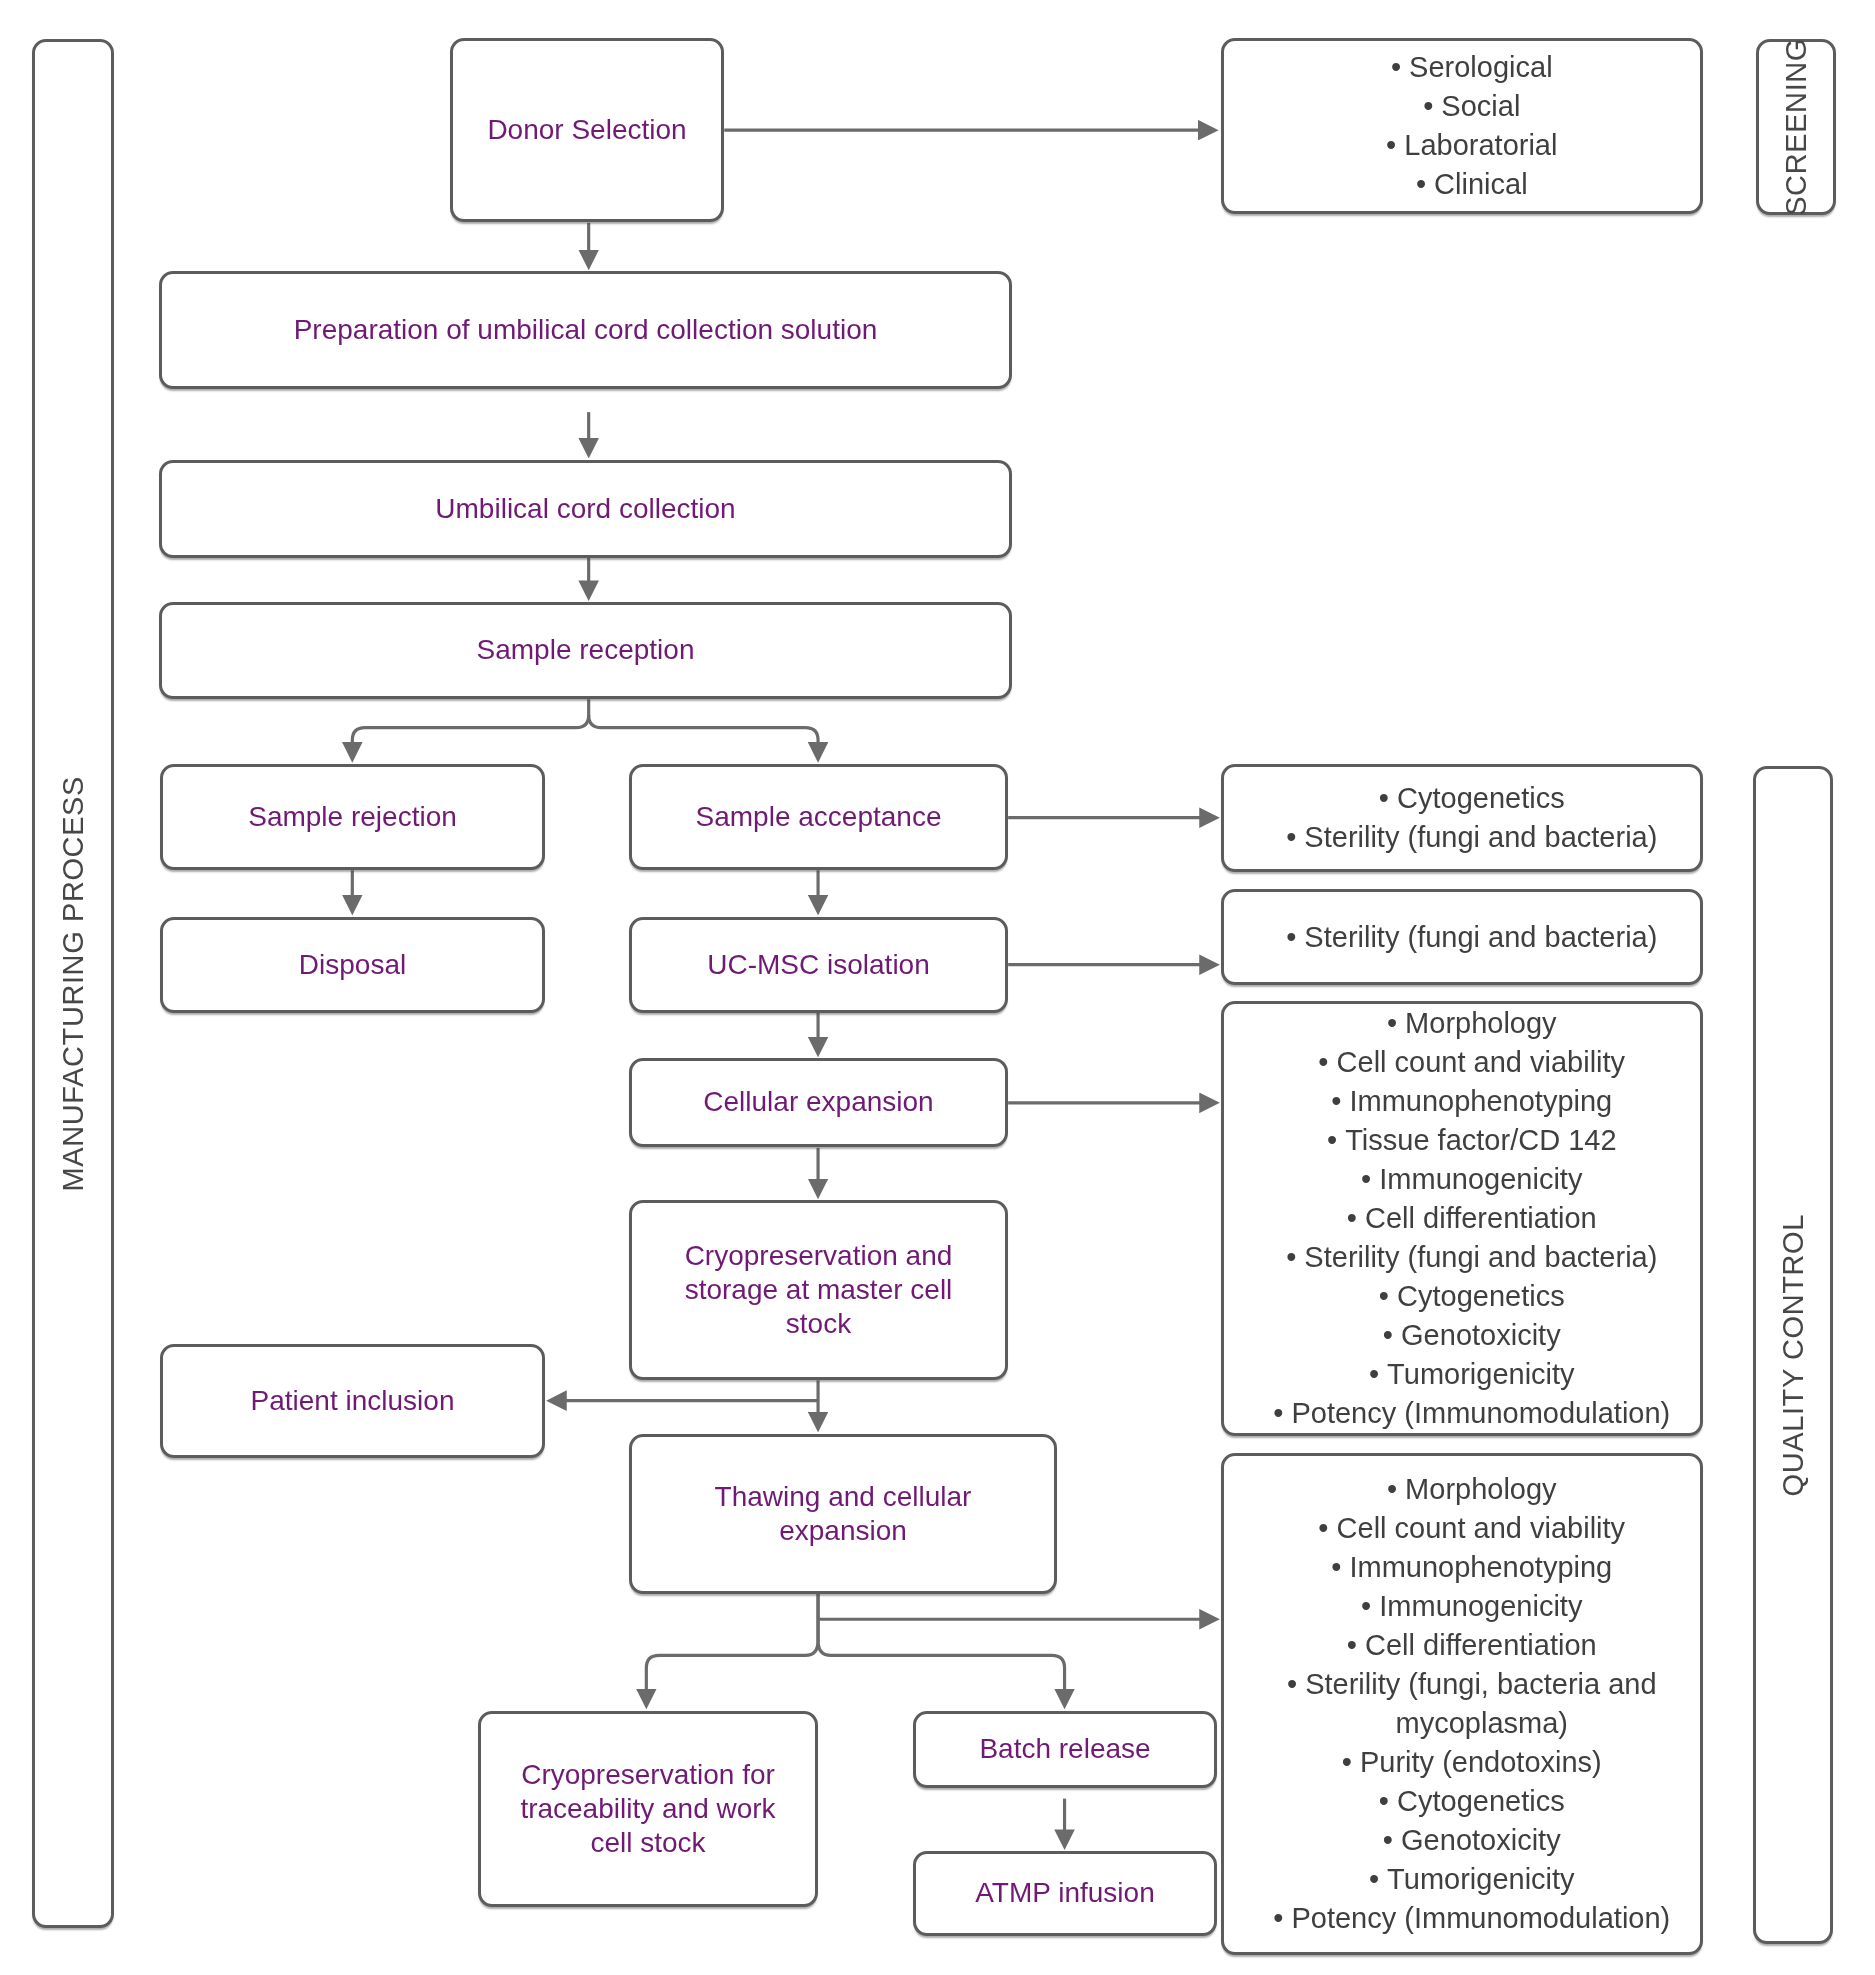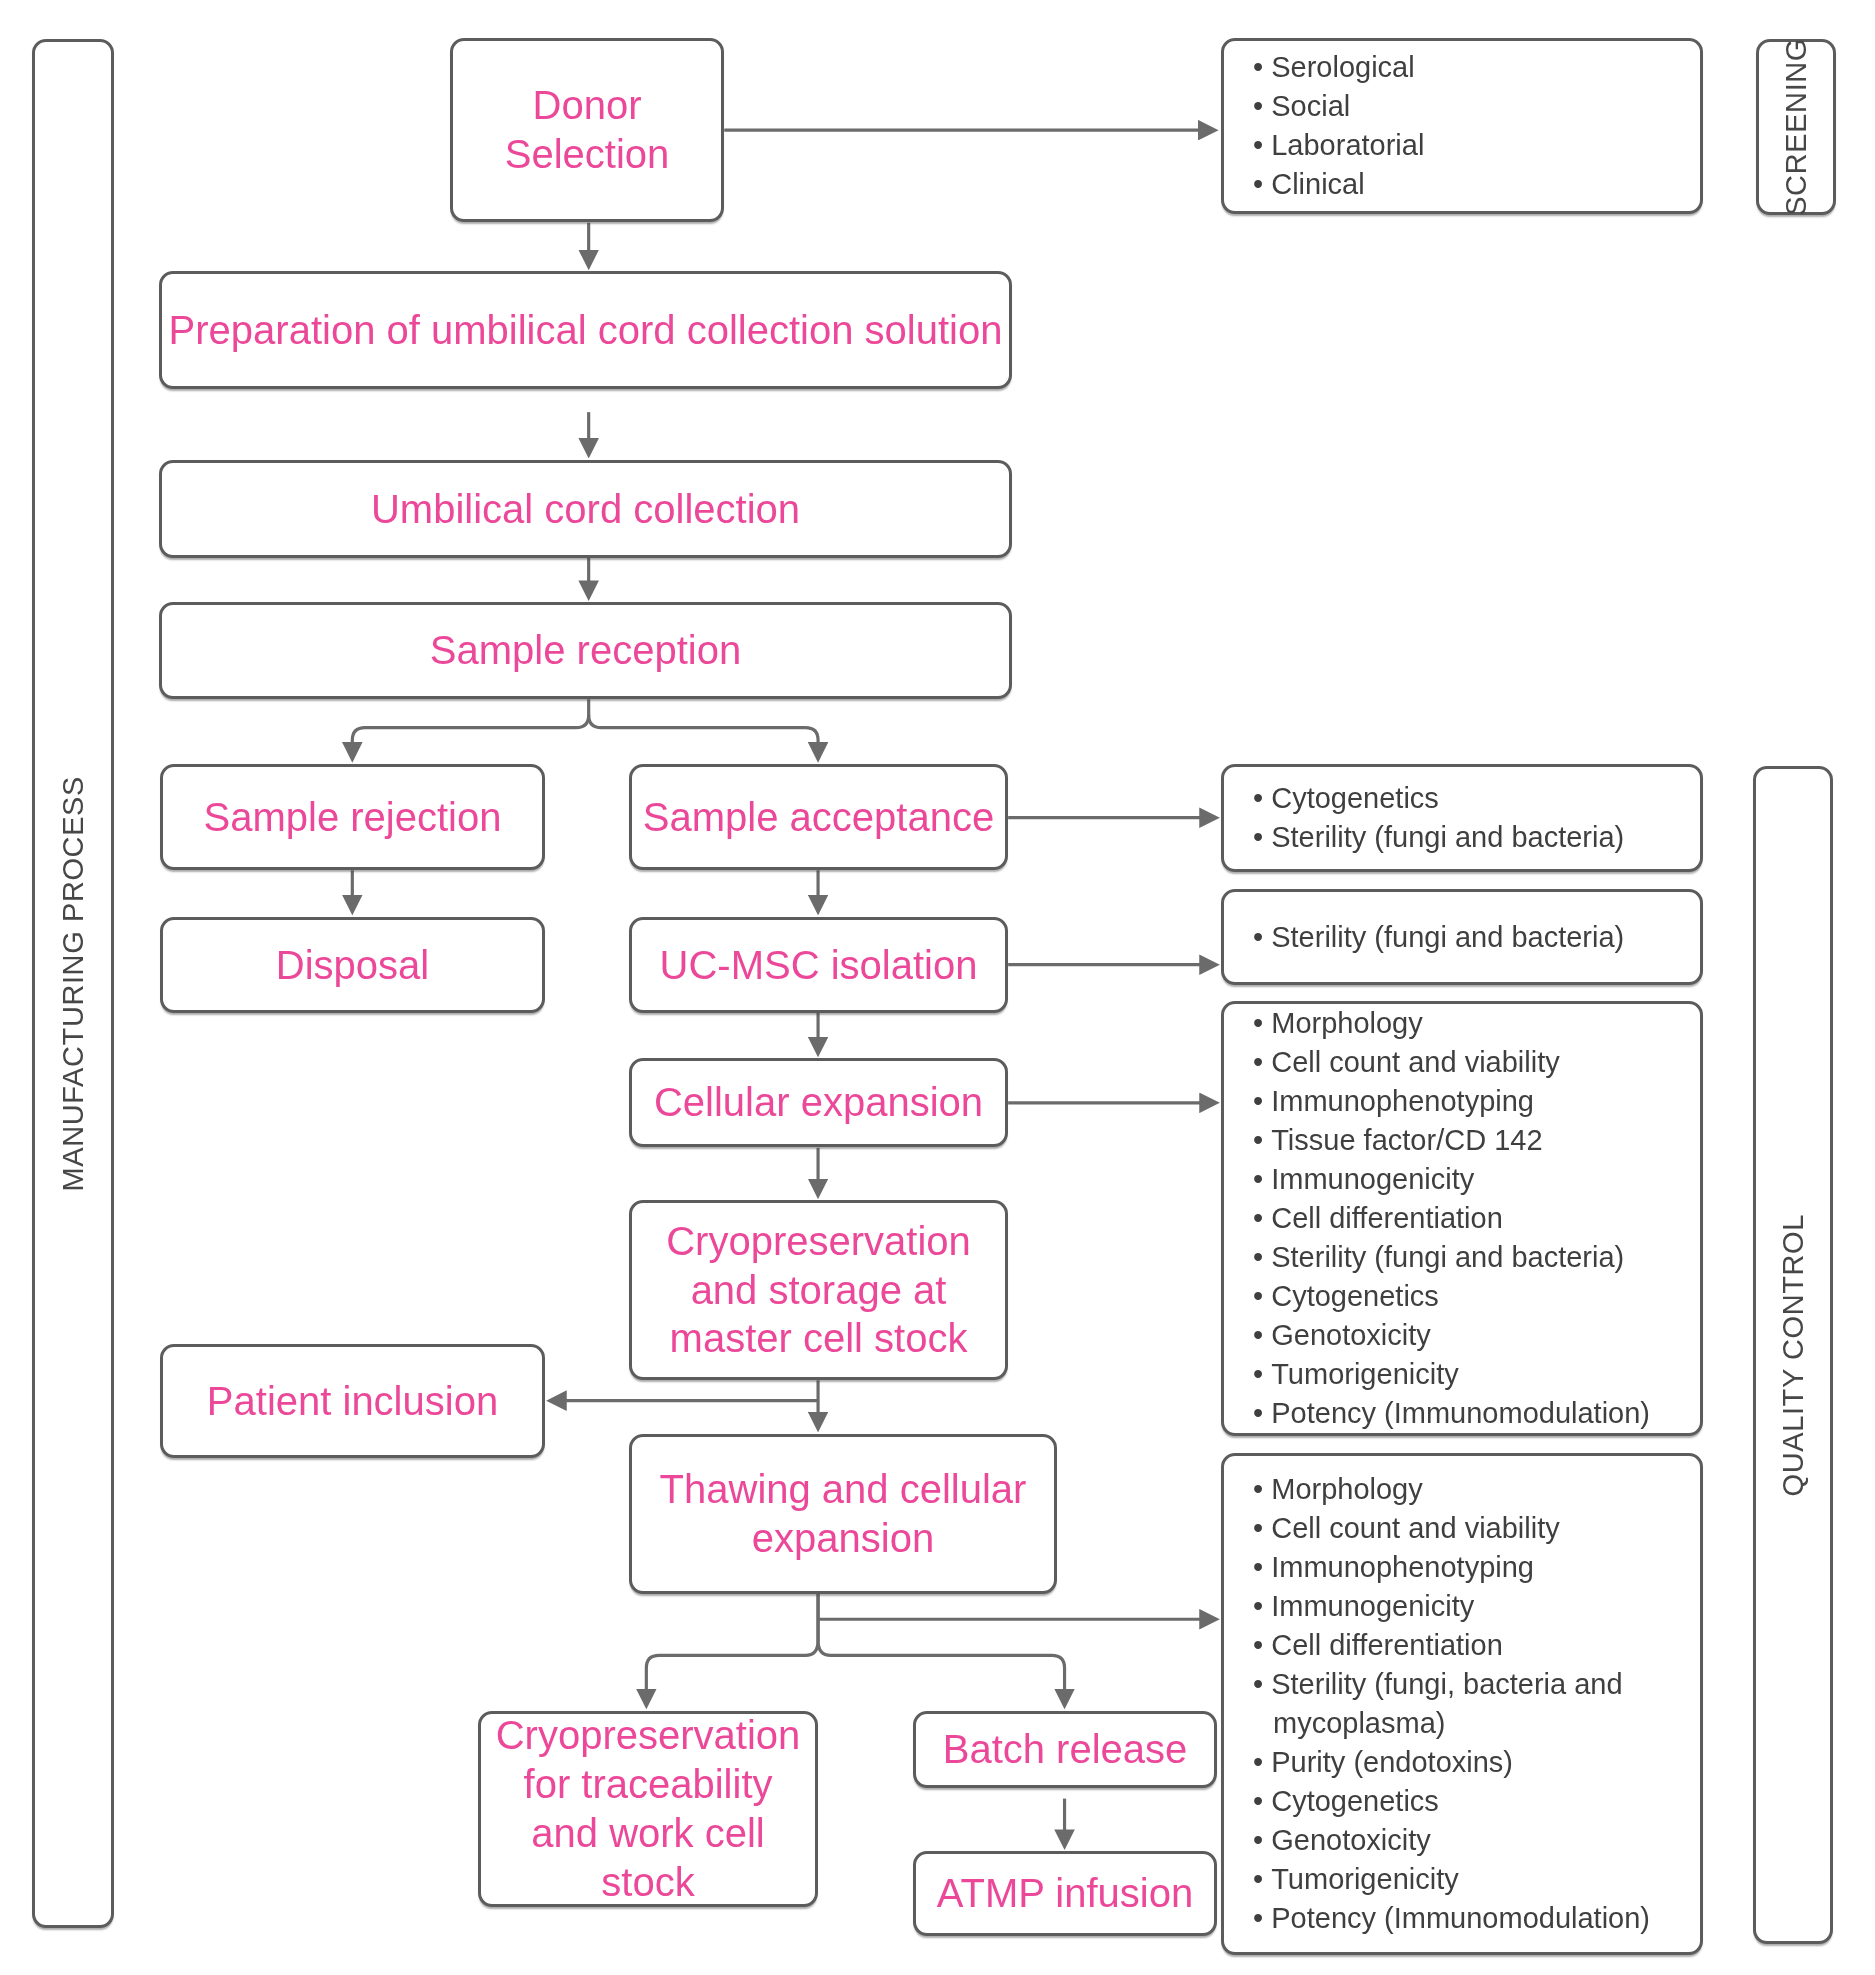--- a/index.html
+++ b/index.html
@@ -45,7 +45,7 @@
     box-shadow:0 3.2px 1.9px -1.3px rgba(70,70,70,0.45);
   }
   .listbox ul{list-style:none;margin:0;padding:0;}
-  .listbox li{padding-left:30px;text-indent:-20px;}
+  .listbox li{padding-left:30px;text-indent:-20px;text-align:center;}
   .listbox li::before{content:"\2022\00a0";}
   .vbar{
     position:absolute;

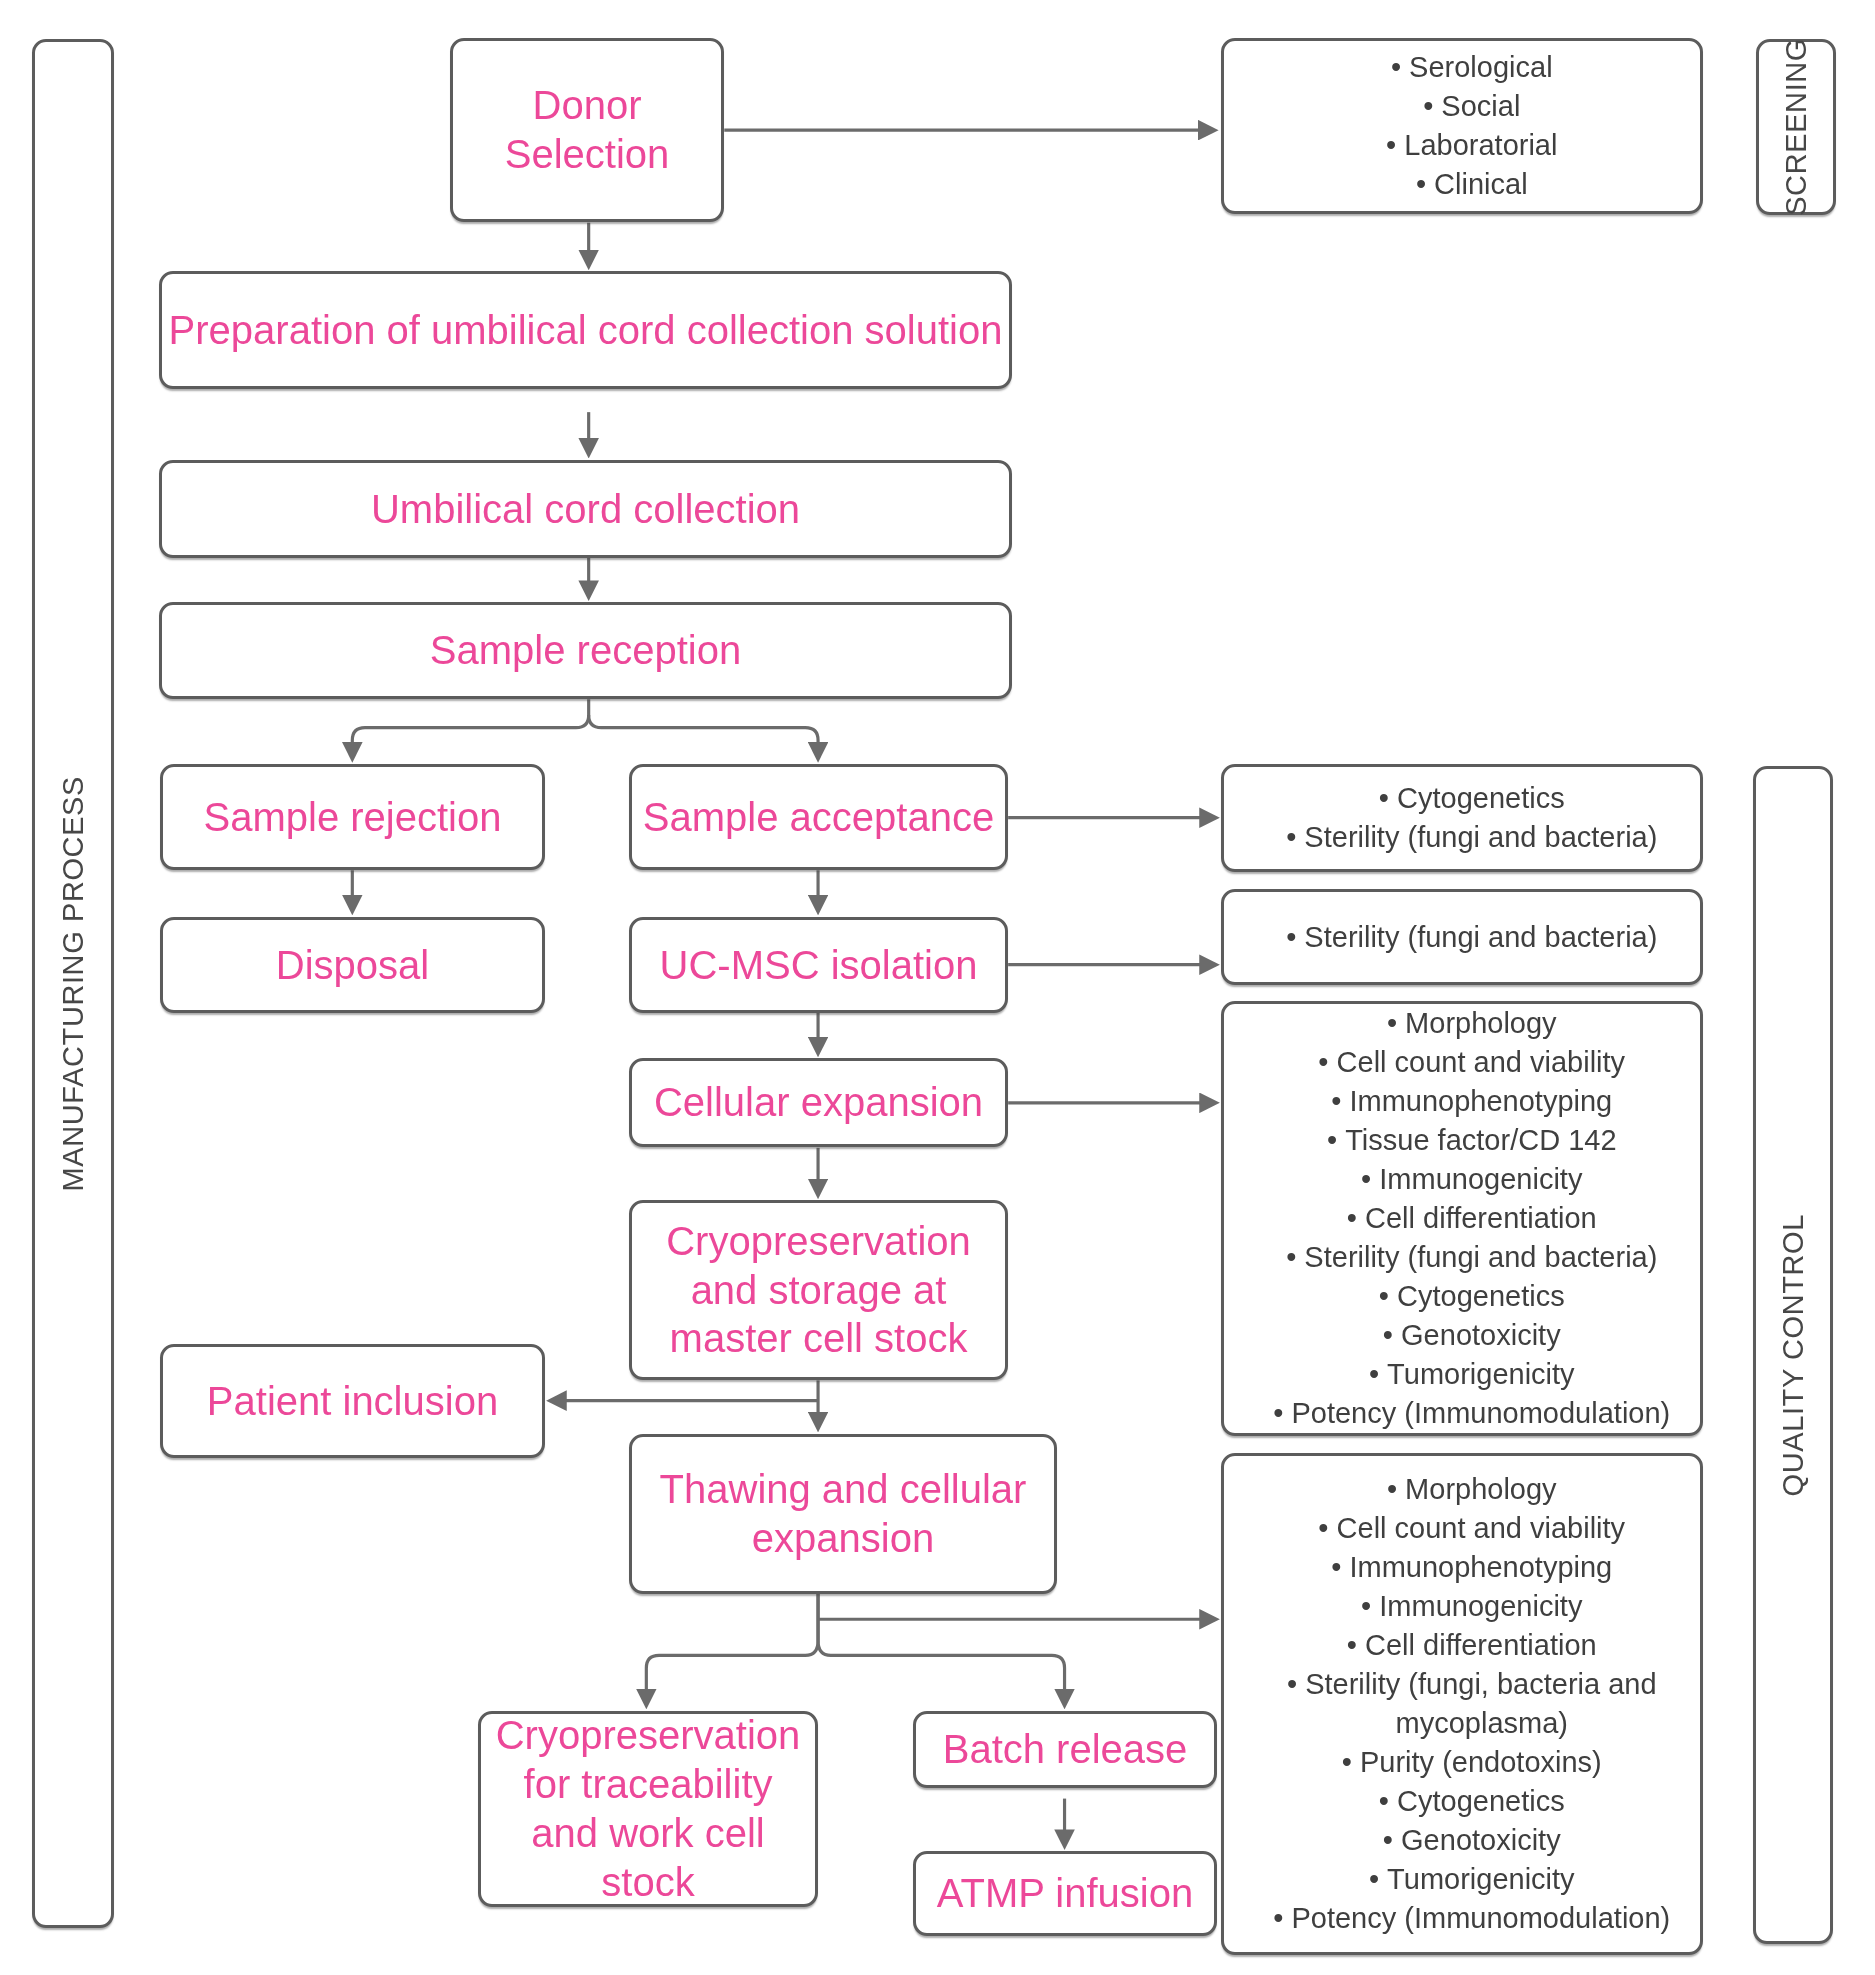--- a/index.html
+++ b/index.html
@@ -22,9 +22,9 @@
     align-items:center;
     justify-content:center;
     text-align:center;
-    font-size:40px;
+    font-size:28px;
     line-height:1.22;
-    color:#ec4899;
+    color:#701a75;
     padding:0 19px;
     box-shadow:0 3.2px 1.9px -1.3px rgba(70,70,70,0.45);
   }

